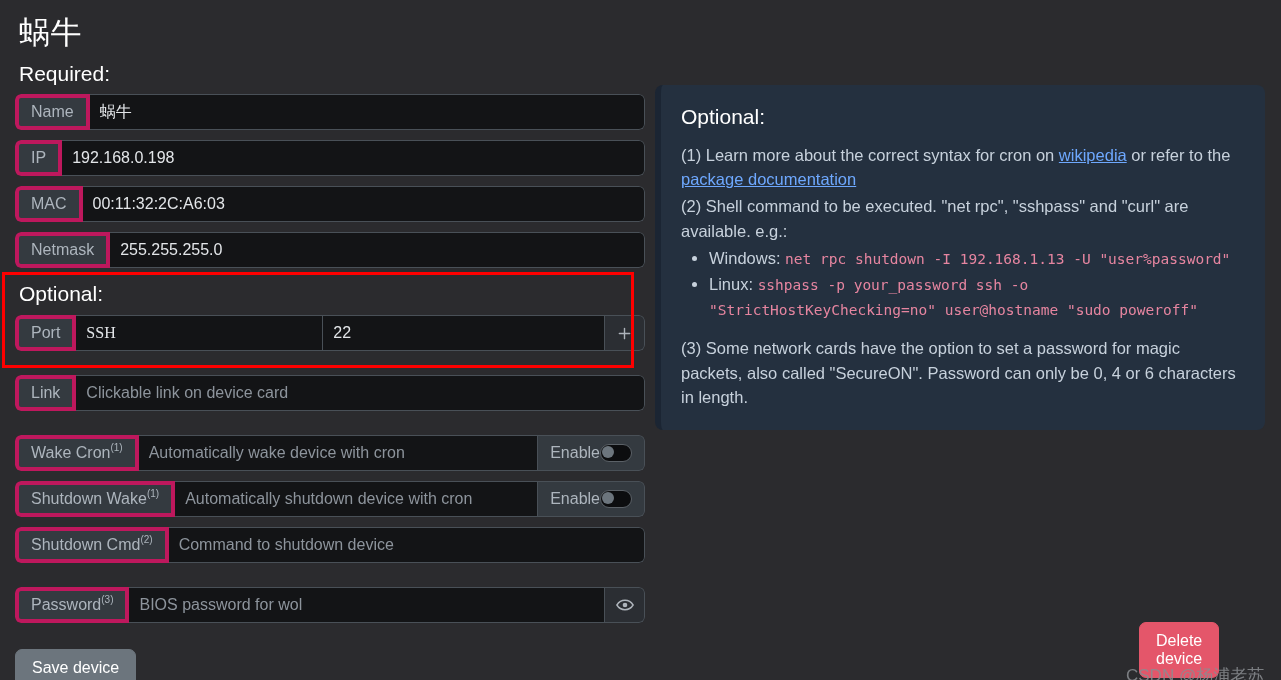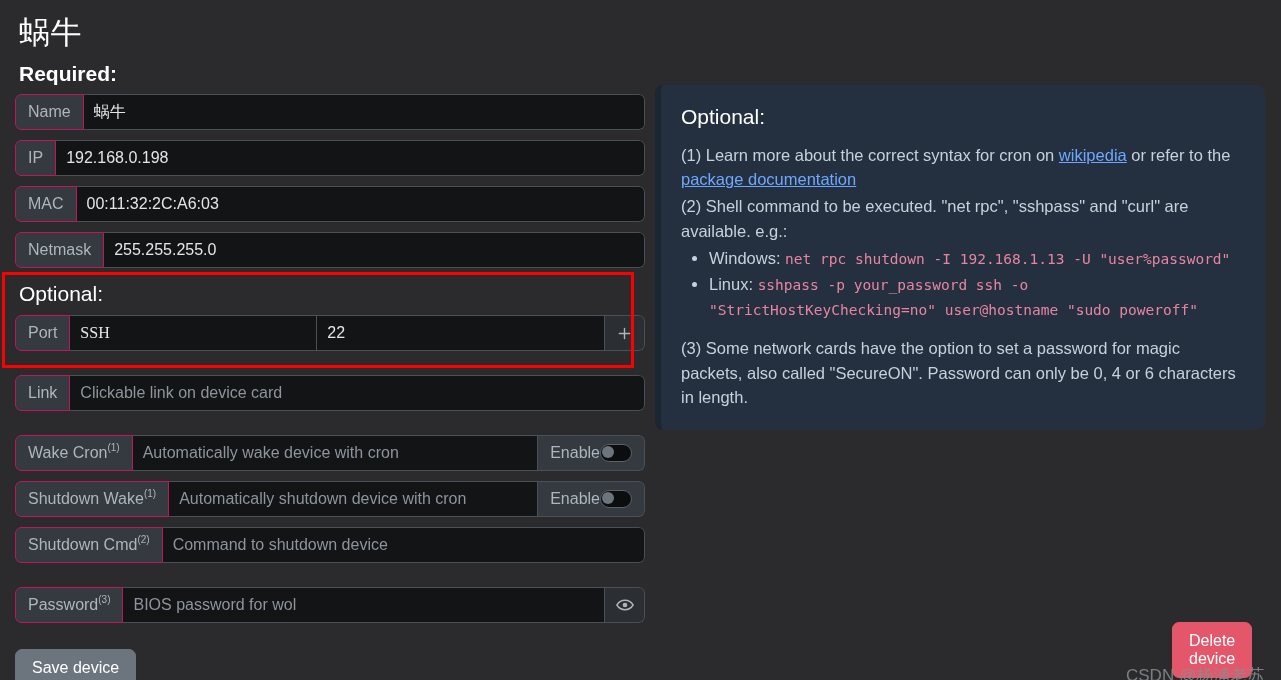--- a/index.html
+++ b/index.html
@@ -42,7 +42,7 @@
   .section-heading {
     font-size: 21px;
     color: #ffffff;
-    font-weight: 700;
+    font-weight: 400;
     margin: 12px 0 8px 4px;
   }
 

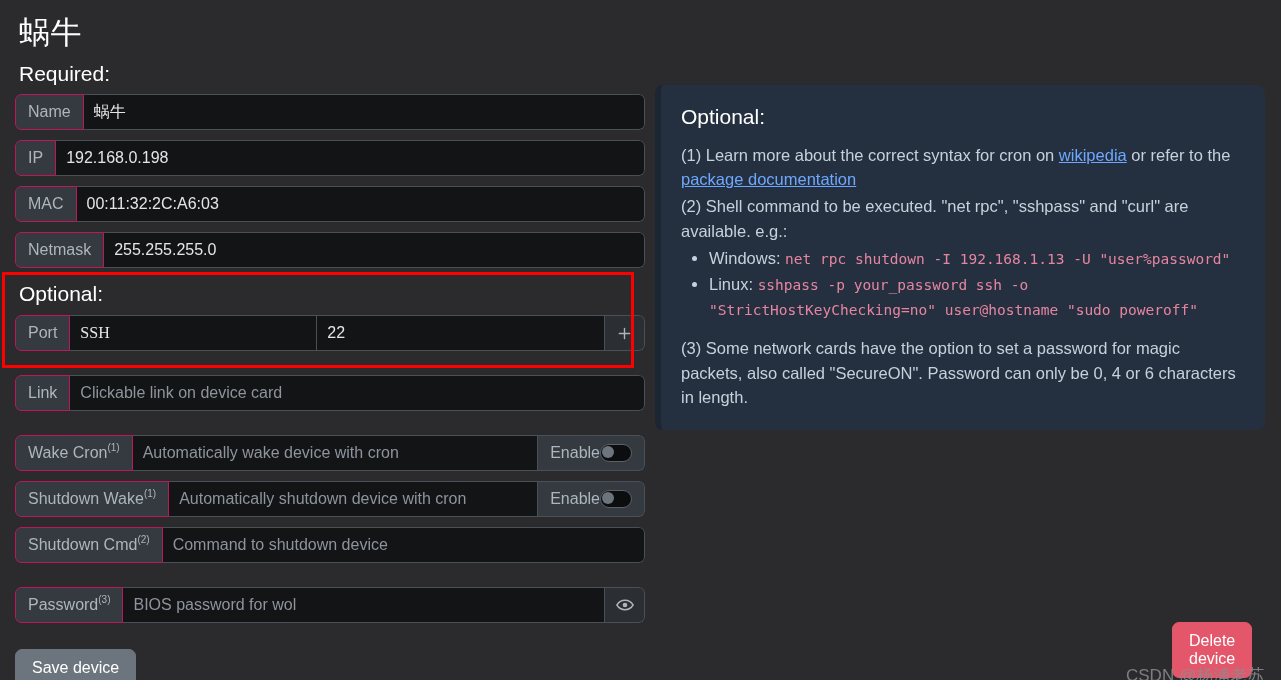--- a/index.html
+++ b/index.html
@@ -61,7 +61,7 @@
     align-items: center;
     padding: 0 12px;
     background: #343a40;
-    border: 1px solid #be185d;
+    border: 4px solid #be185d;
     color: #adb5bd;
     font-size: 16px;
     white-space: nowrap;

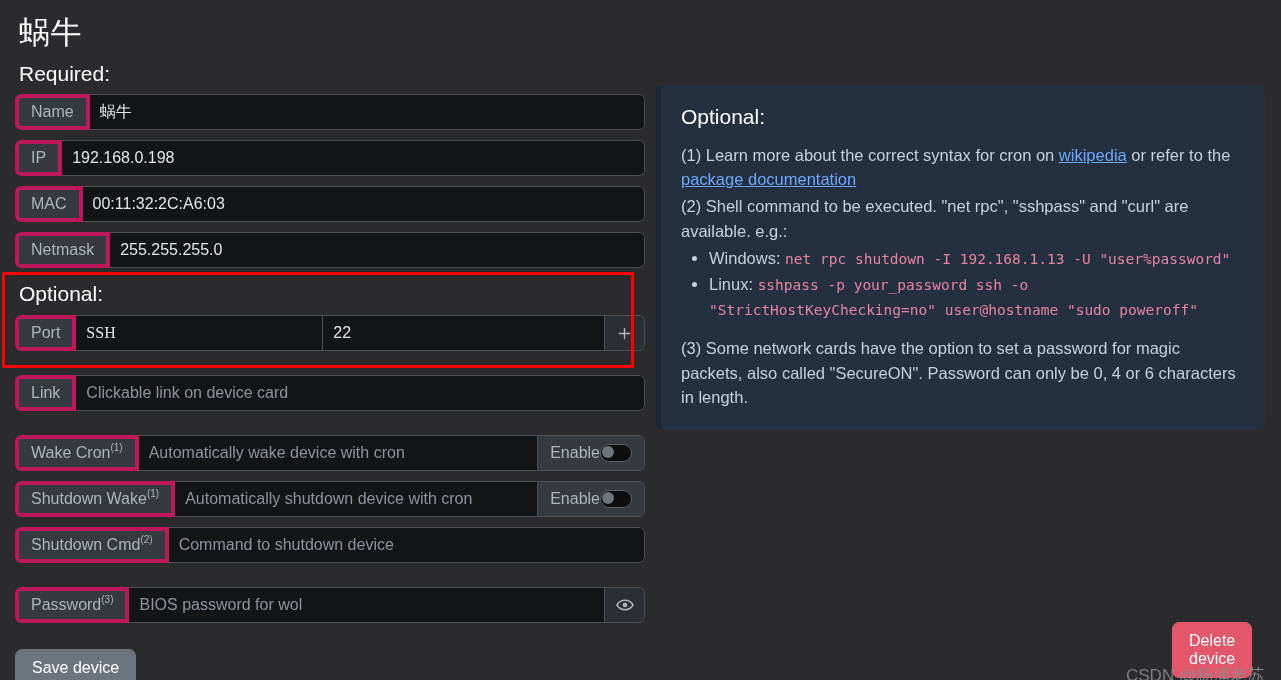--- a/index.html
+++ b/index.html
@@ -240,7 +240,7 @@
   
   .delete-btn {
     position: absolute;
-    left: 1172px;
+    left: 1139px;
     top: 622px;
     padding: 9px 16px;
     background: #e4566a;

